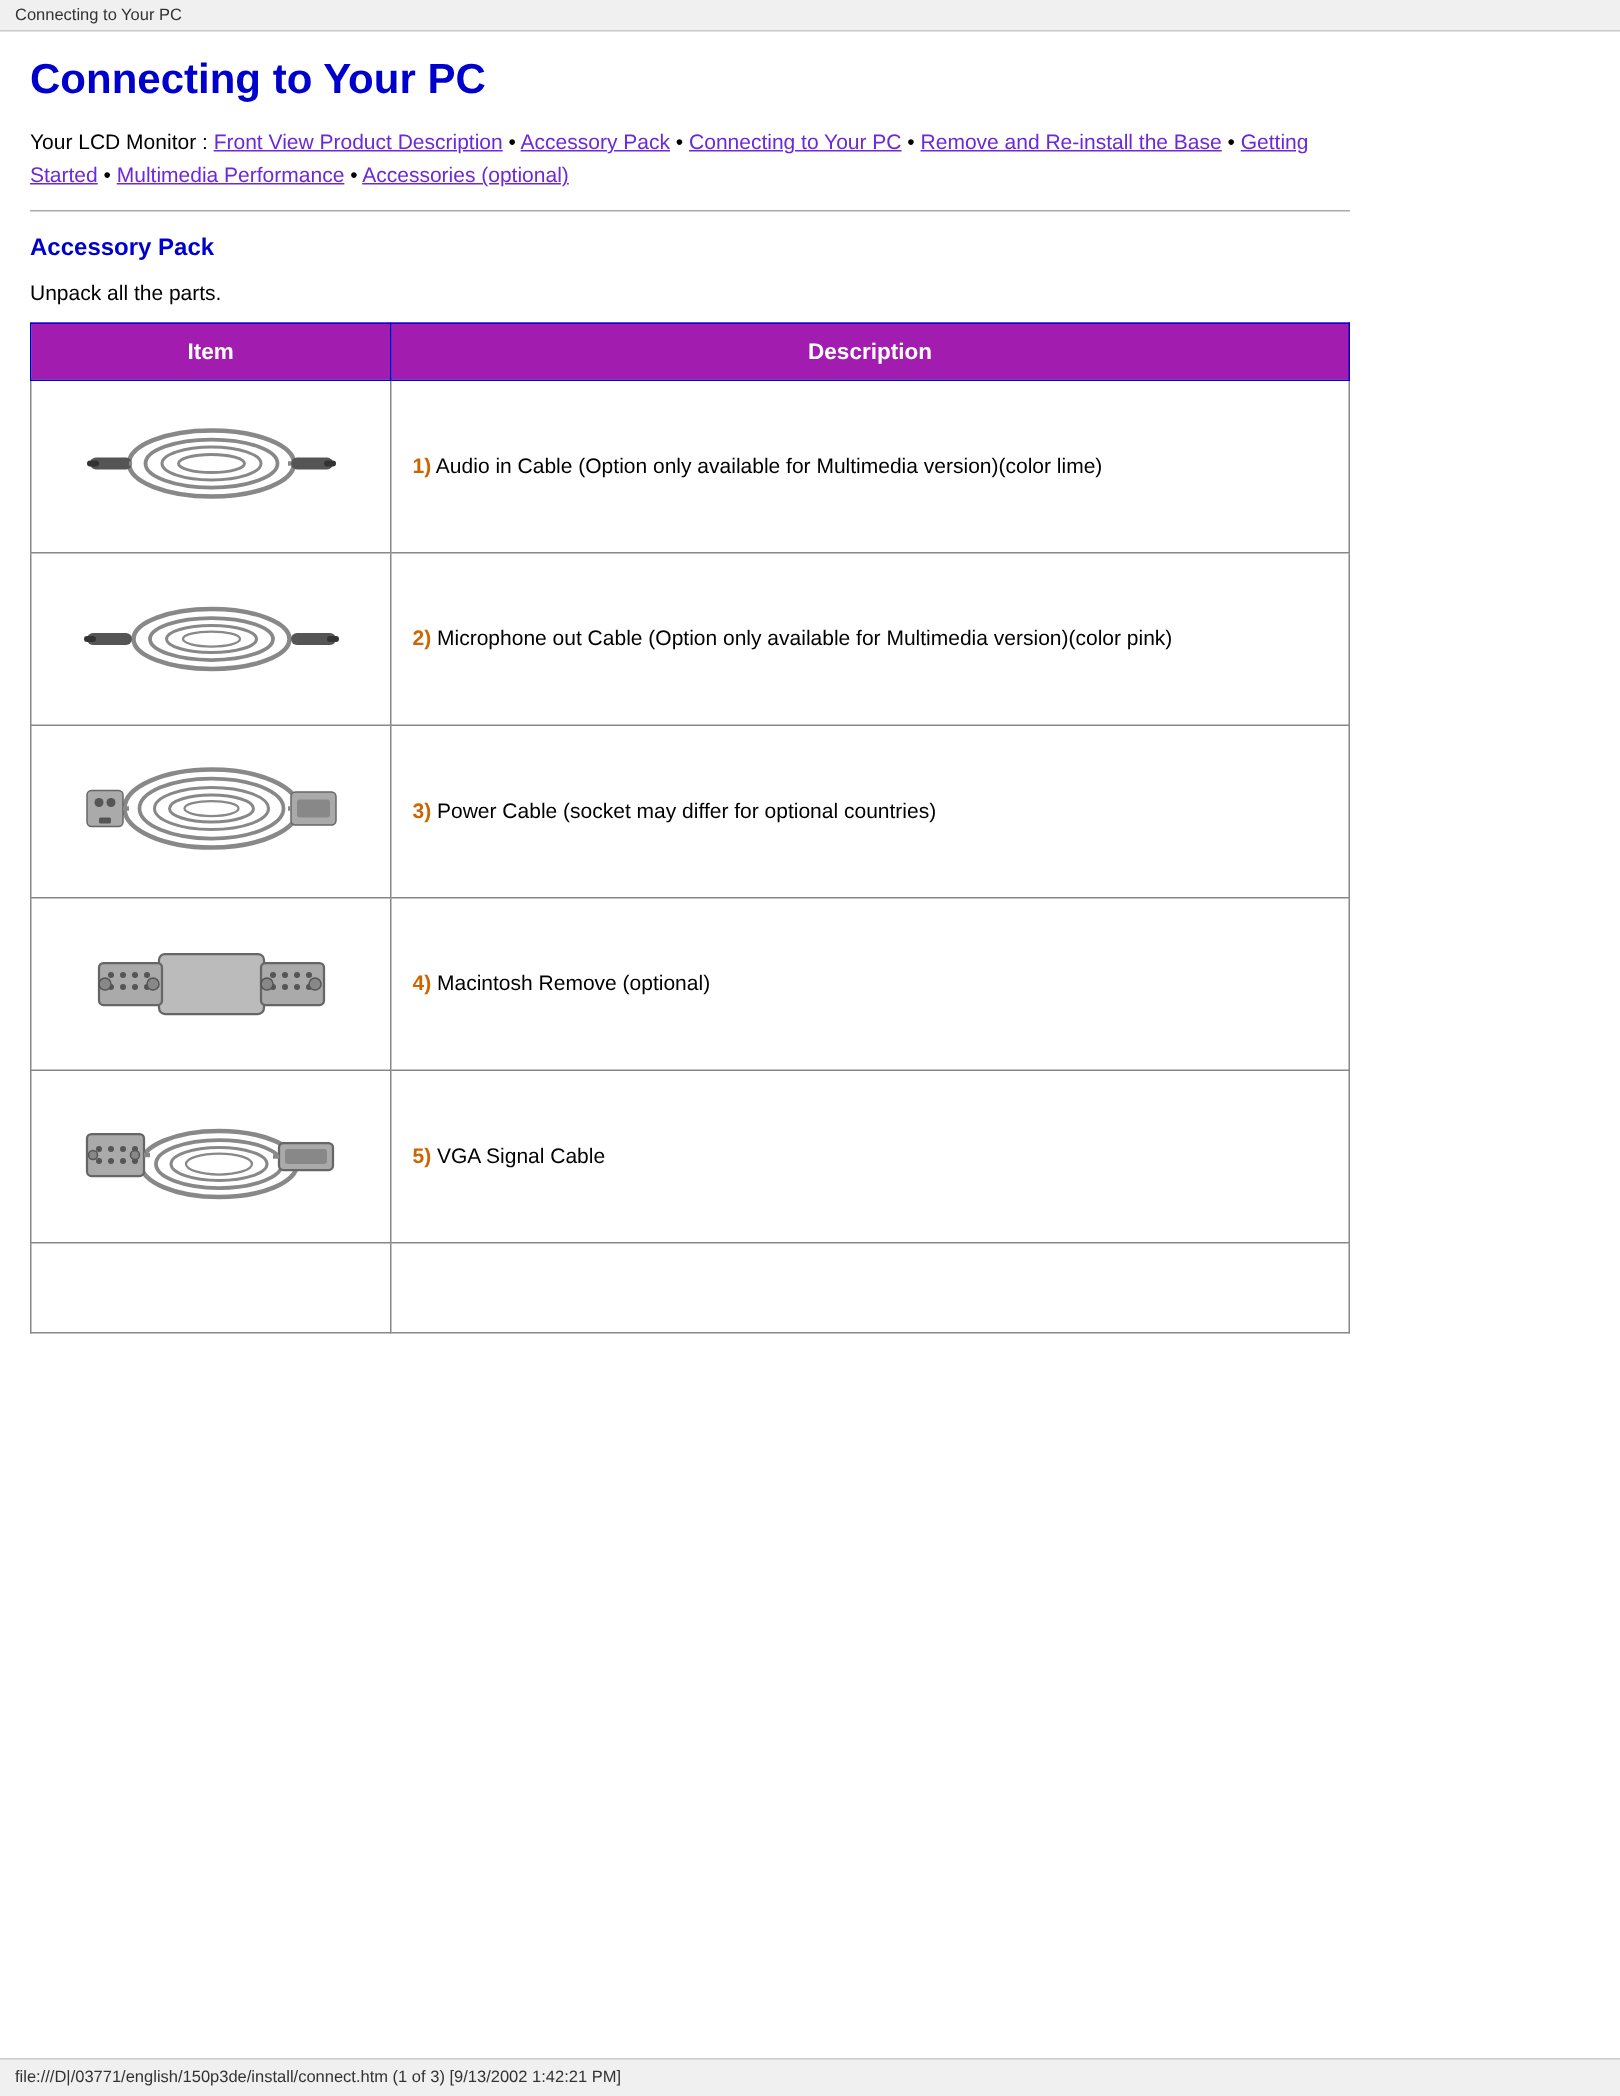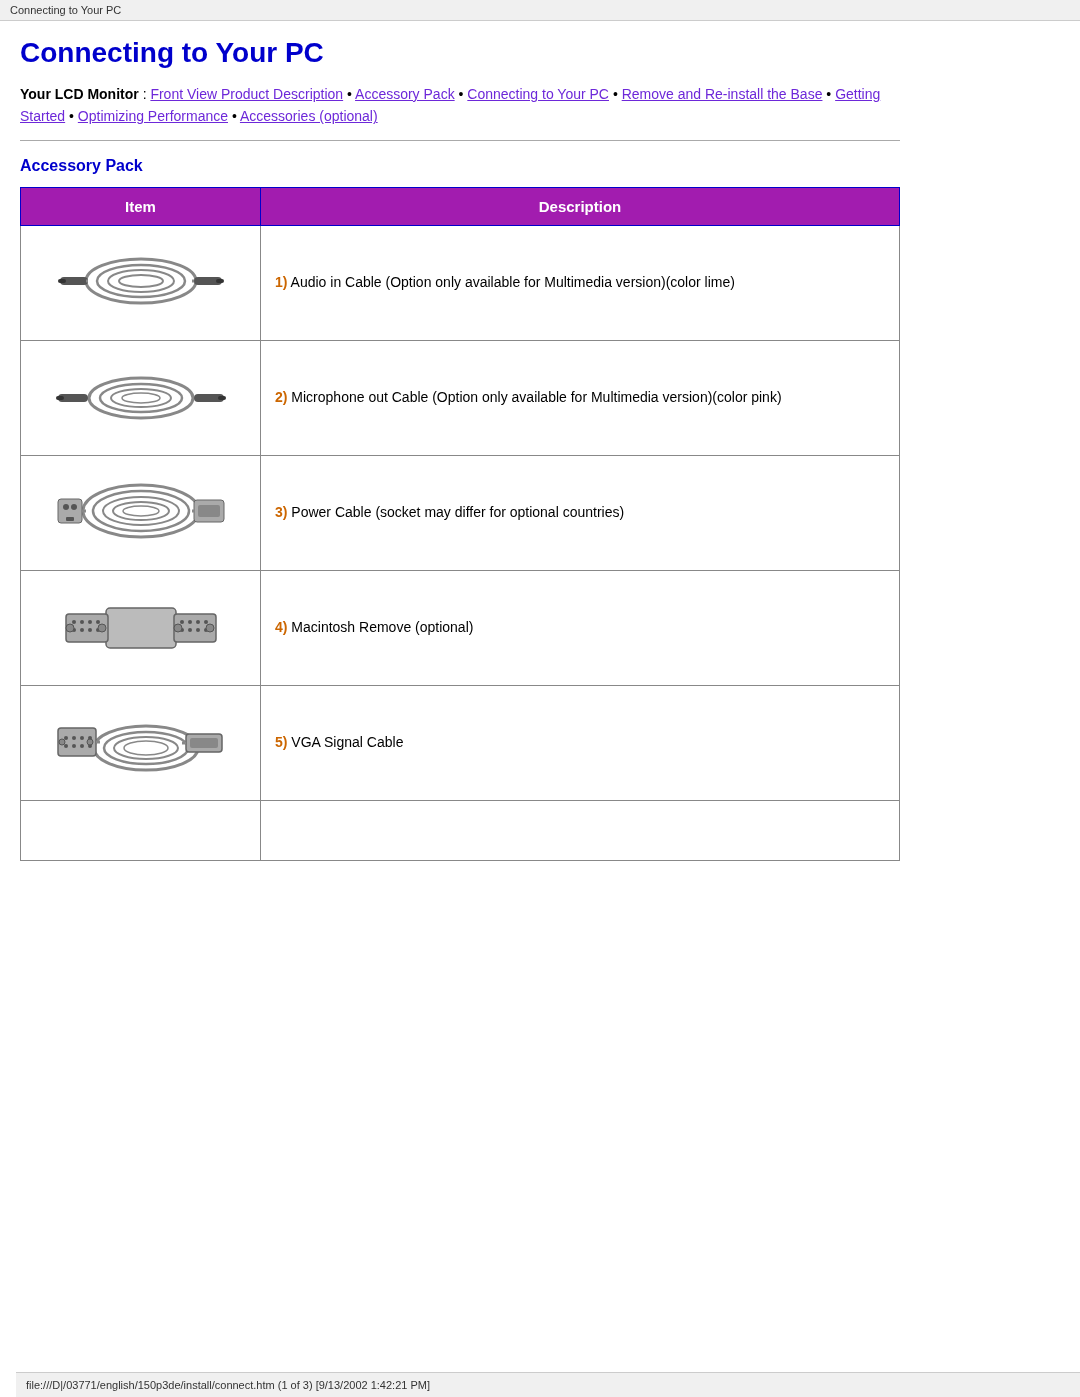--- a/index.html
+++ b/index.html
@@ -32,7 +32,7 @@
       line-height: 1.6;
     }
     #nav-section .label {
-      font-weight: bold;
+      font-weight: normal;
     }
     #nav-section a {
       color: #6d28d9;

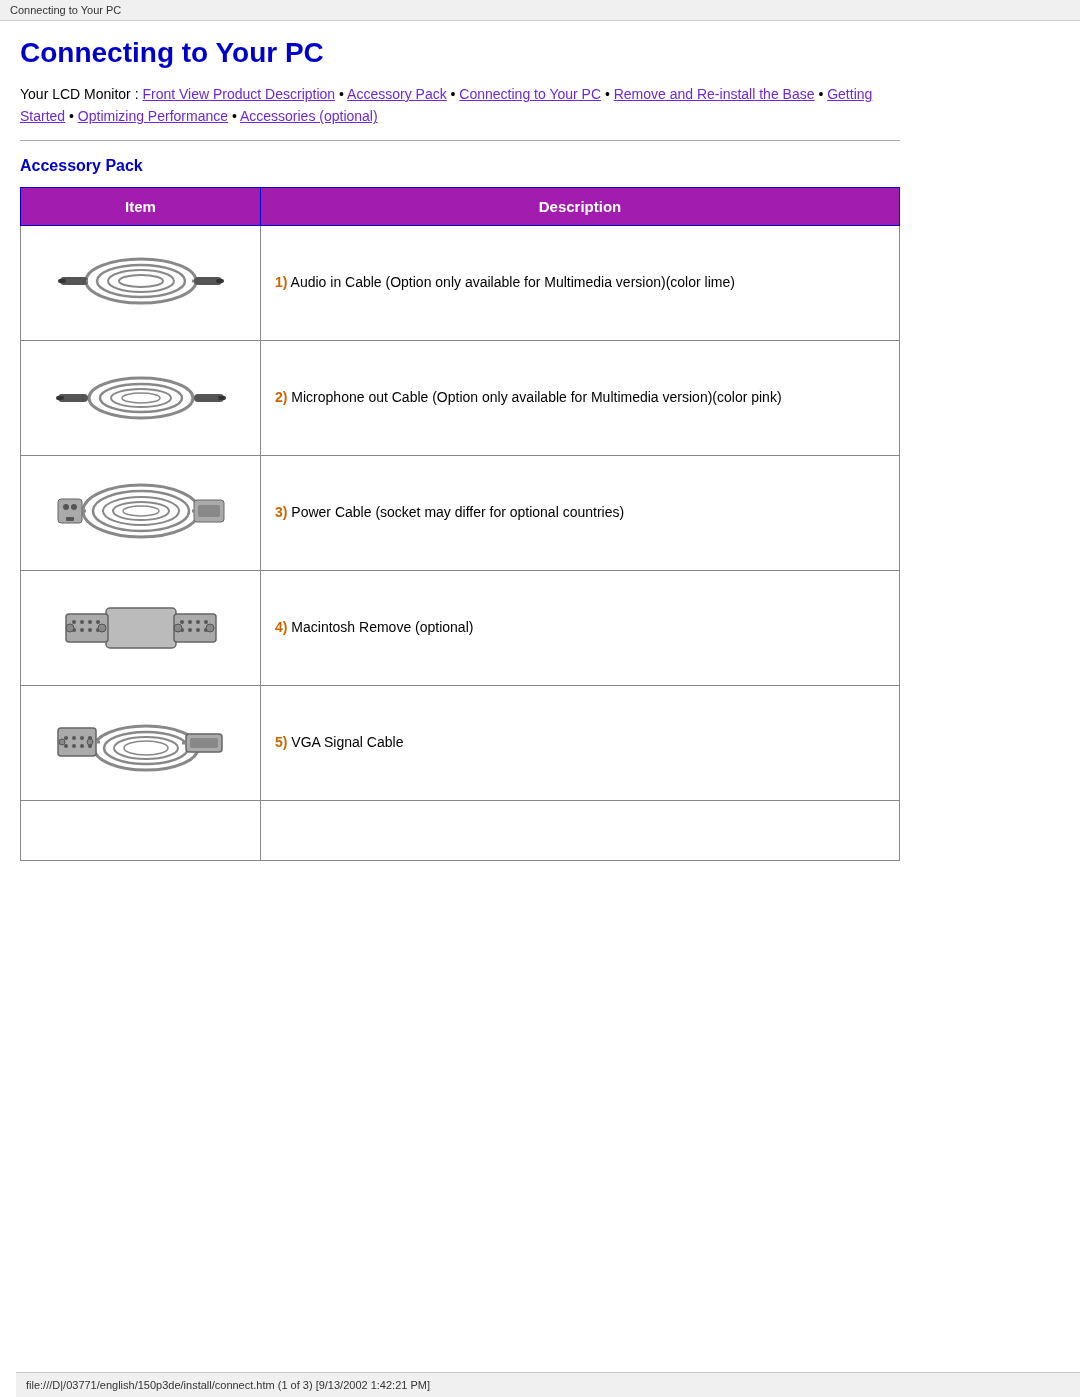--- a/index.html
+++ b/index.html
@@ -134,7 +134,7 @@
     <span> • </span>
     <a href="#">Getting Started</a>
     <span> • </span>
-    <a href="#">Optimizing Performance</a>
+    <a href="#">Multimedia Performance</a>
     <span> • </span>
     <a href="#">Accessories (optional)</a>
   </div>

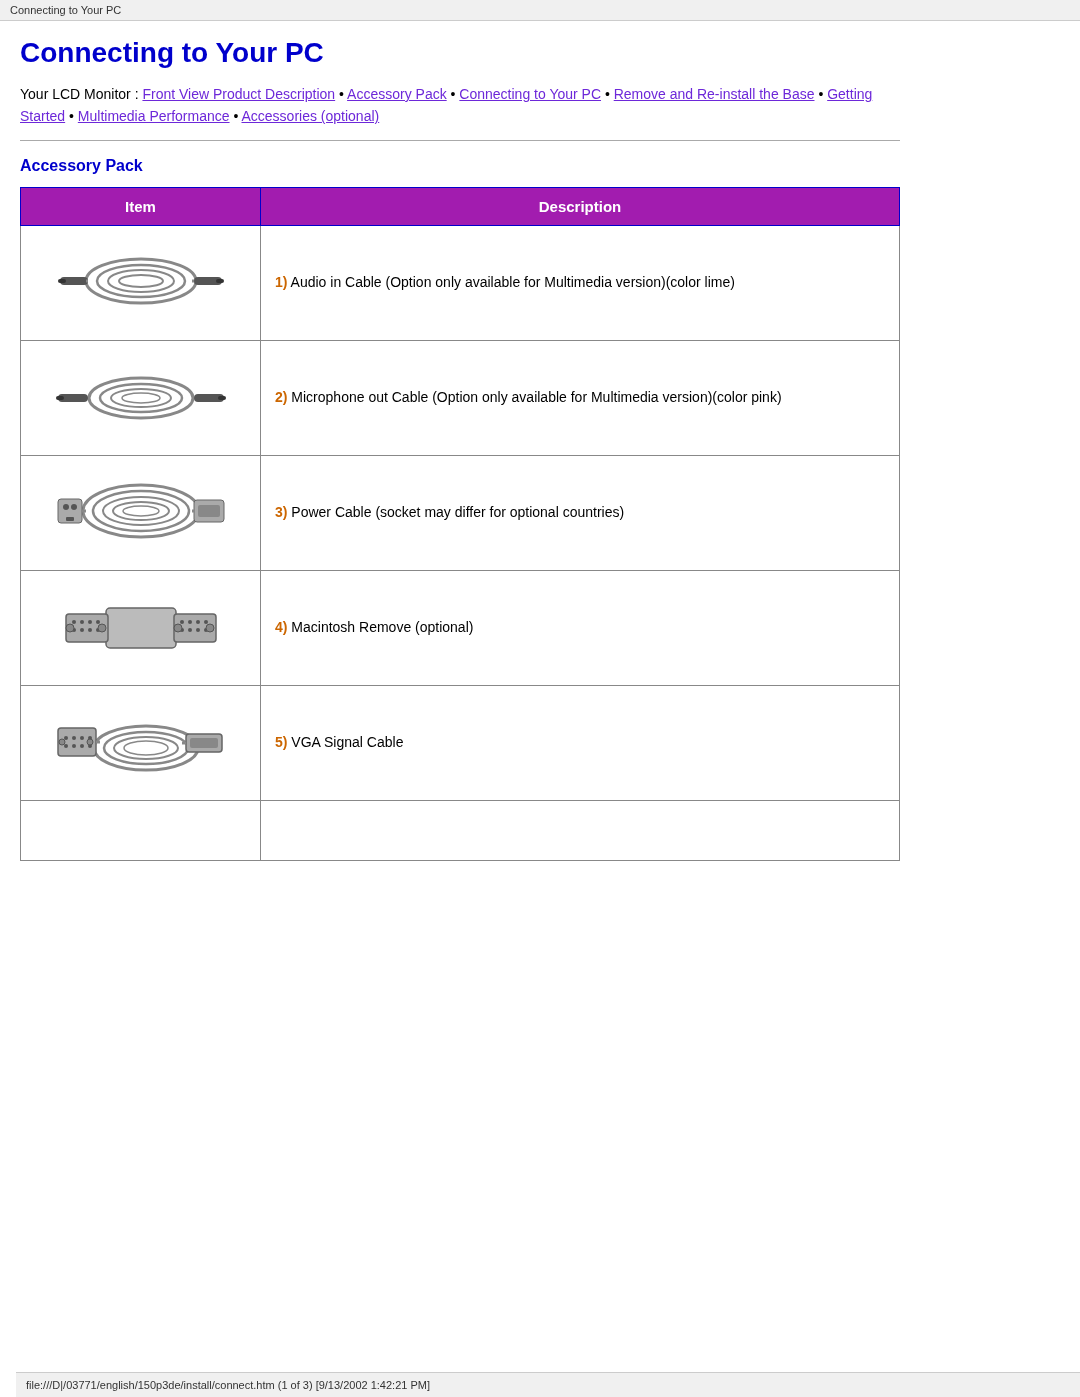--- a/index.html
+++ b/index.html
@@ -143,6 +143,7 @@
 
   <div id="section-title">Accessory Pack</div>
 
+  <p id="unpack-text">Unpack all the parts.</p>
 
   <table class="accessory-table">
     <thead>

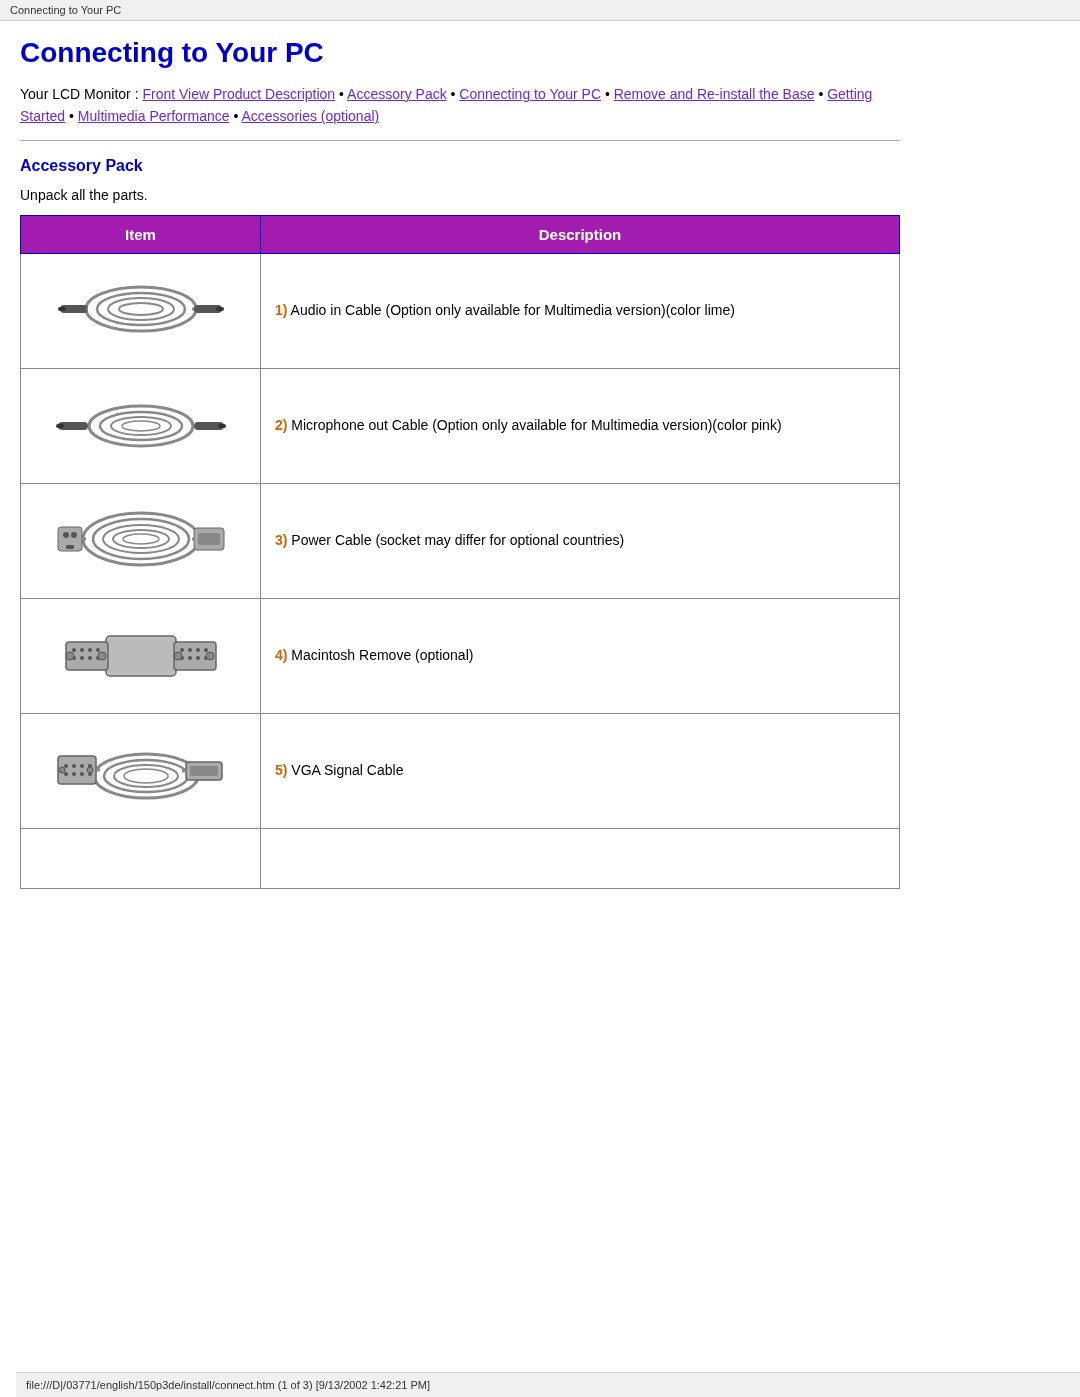--- a/index.html
+++ b/index.html
@@ -103,7 +103,7 @@
       background: #f0f0f0;
       position: fixed;
       bottom: 0;
-      left: 16px;
+      left: 0;
       right: 0;
     }
     

